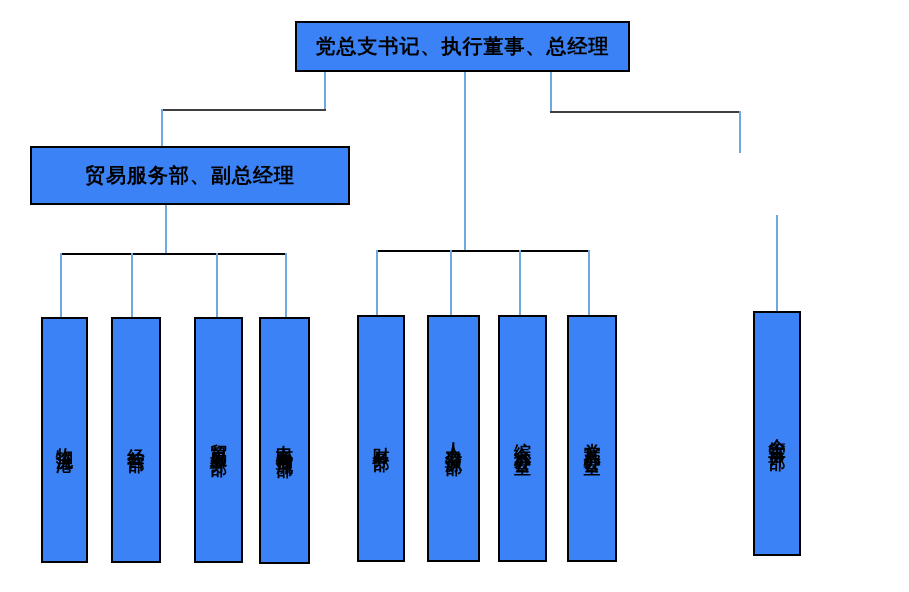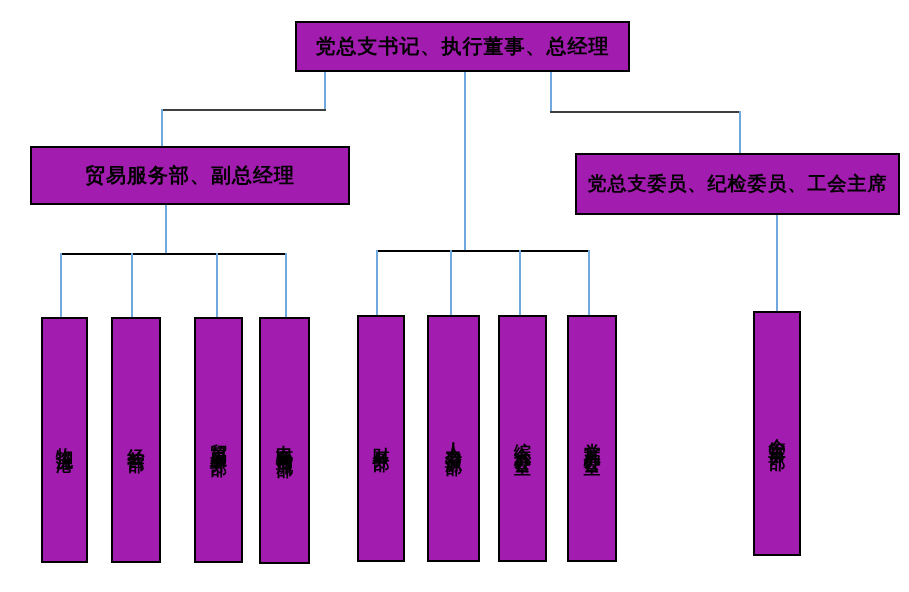--- a/index.html
+++ b/index.html
@@ -20,7 +20,7 @@
     position: absolute;
     box-sizing: border-box;
     border: 2px solid #000000;
-    background: #a21caf;
+    background: #3b82f6;
     display: flex;
     align-items: center;
     justify-content: center;

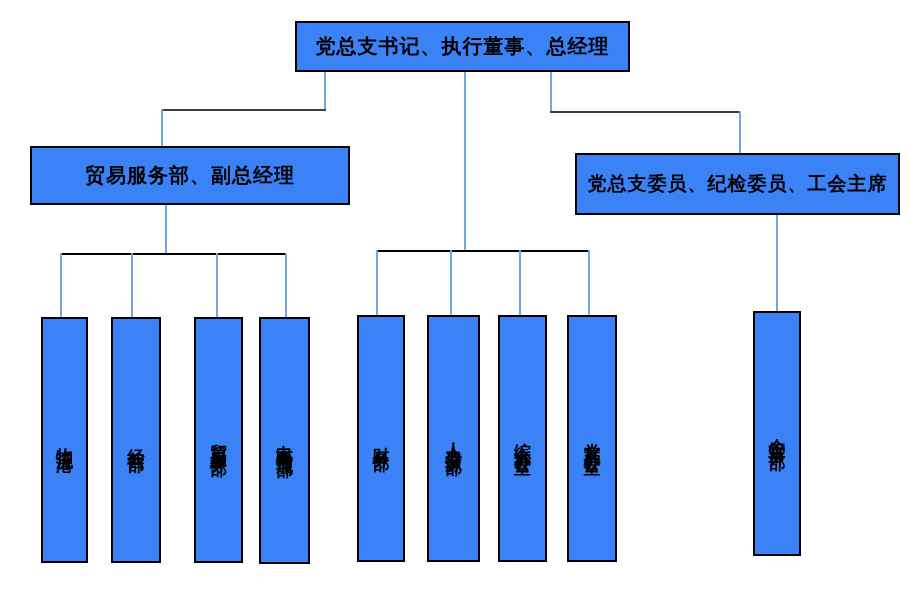--- a/index.html
+++ b/index.html
@@ -61,7 +61,6 @@
 
   <div class="box h1" style="left:30px; top:146px; width:320px; height:59px;">贸易服务部、副总经理</div>
 
-  <div class="box h2" style="left:575px; top:153px; width:325px; height:62px;">党总支委员、纪检委员、工会主席</div>
 
   <div class="box vert" style="left:41px; top:317px; width:47px; height:246px;">
     <span class="vtext">物流港</span>

